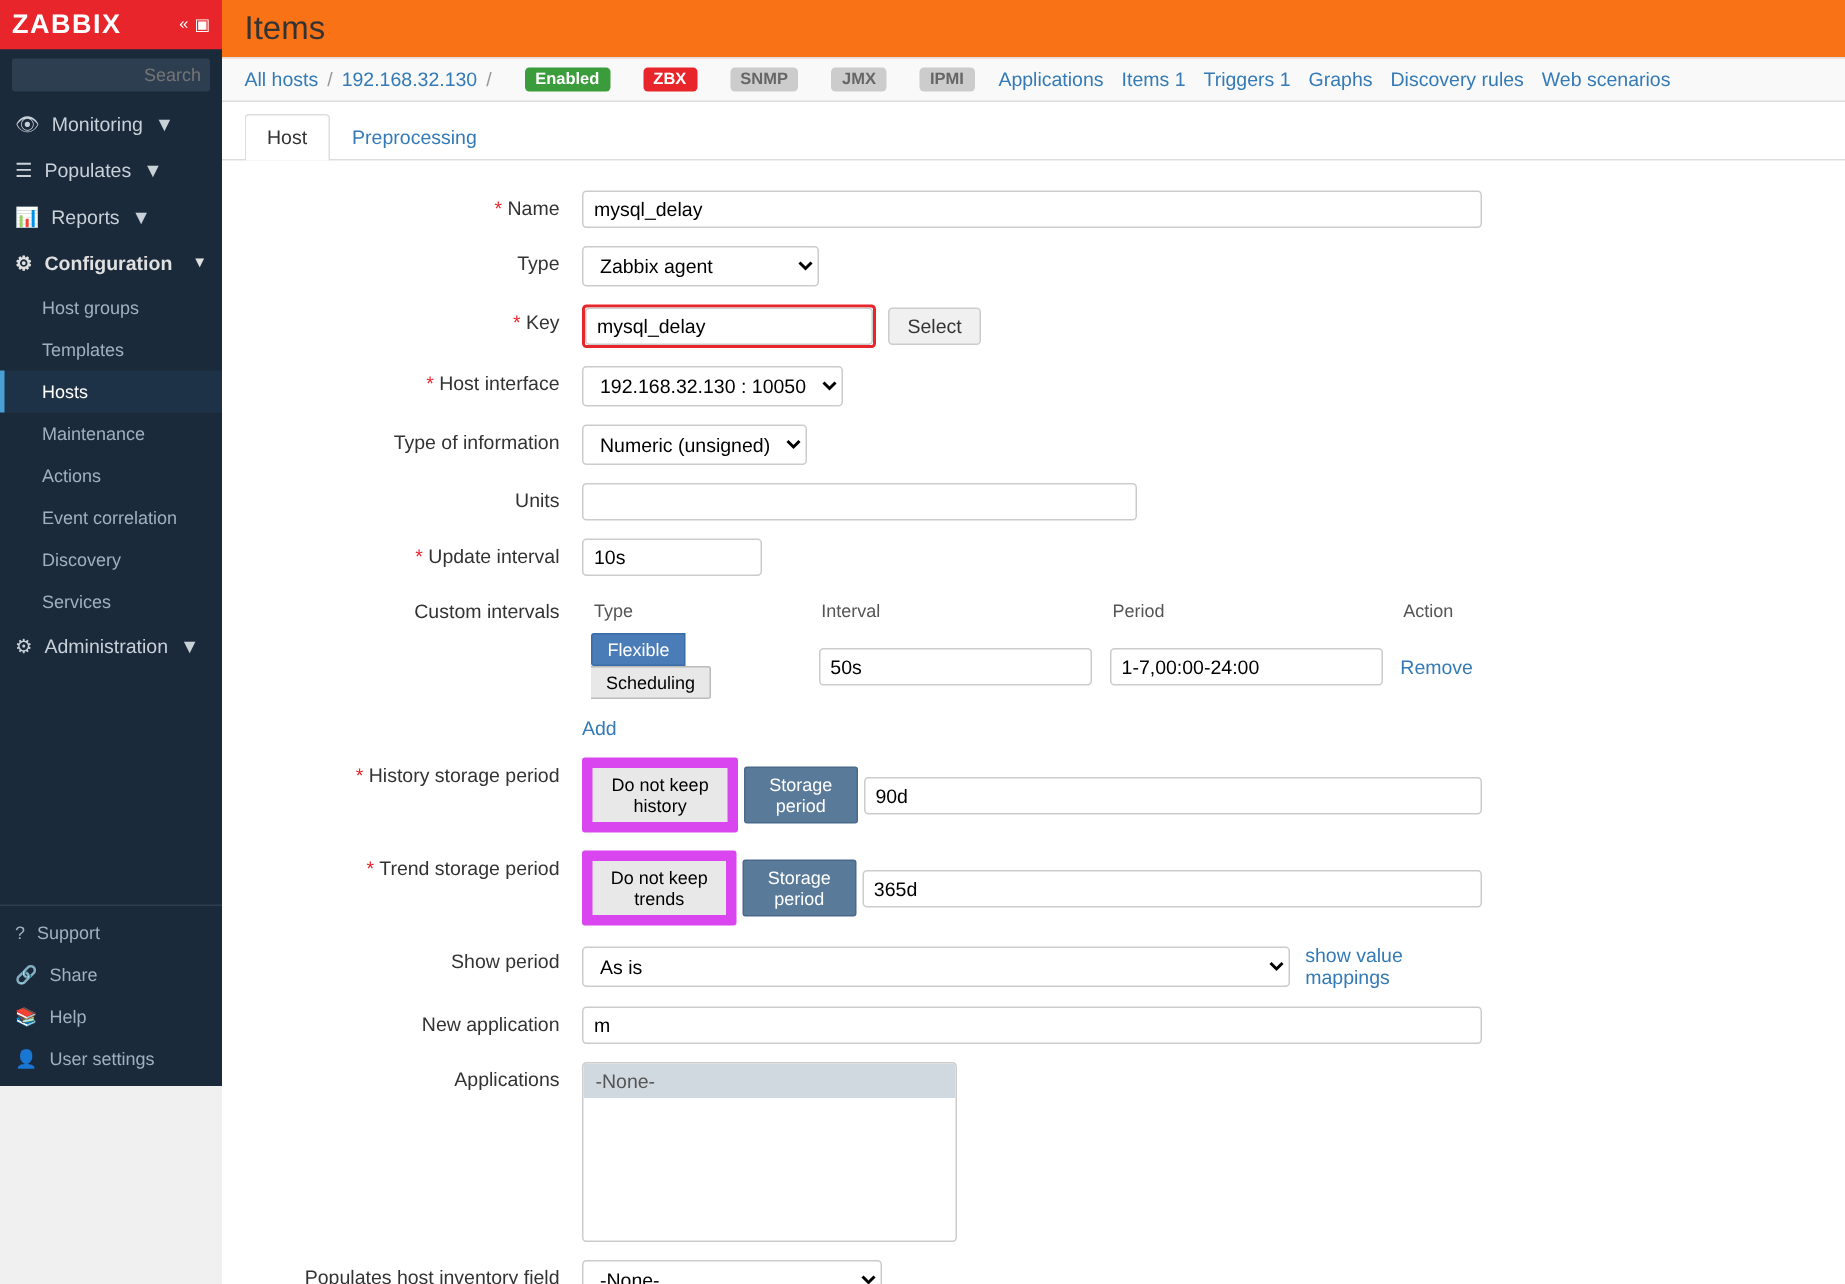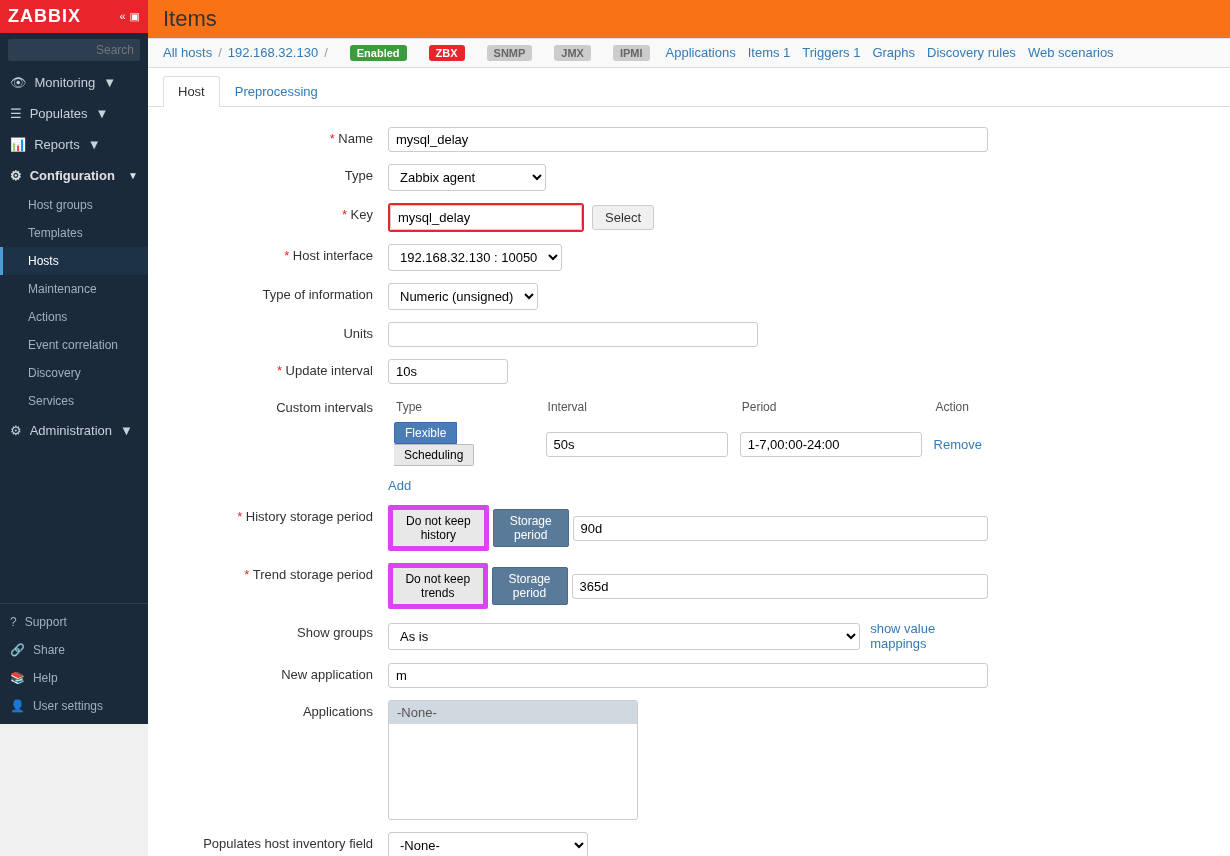--- a/index.html
+++ b/index.html
@@ -295,7 +295,7 @@
     }
     .btn-no-keep {
       background: #e8e8e8;
-      border: 5px solid #d946ef;
+      border: 7px solid #d946ef;
       padding: 4px 10px;
       font-size: 12px;
       cursor: pointer;

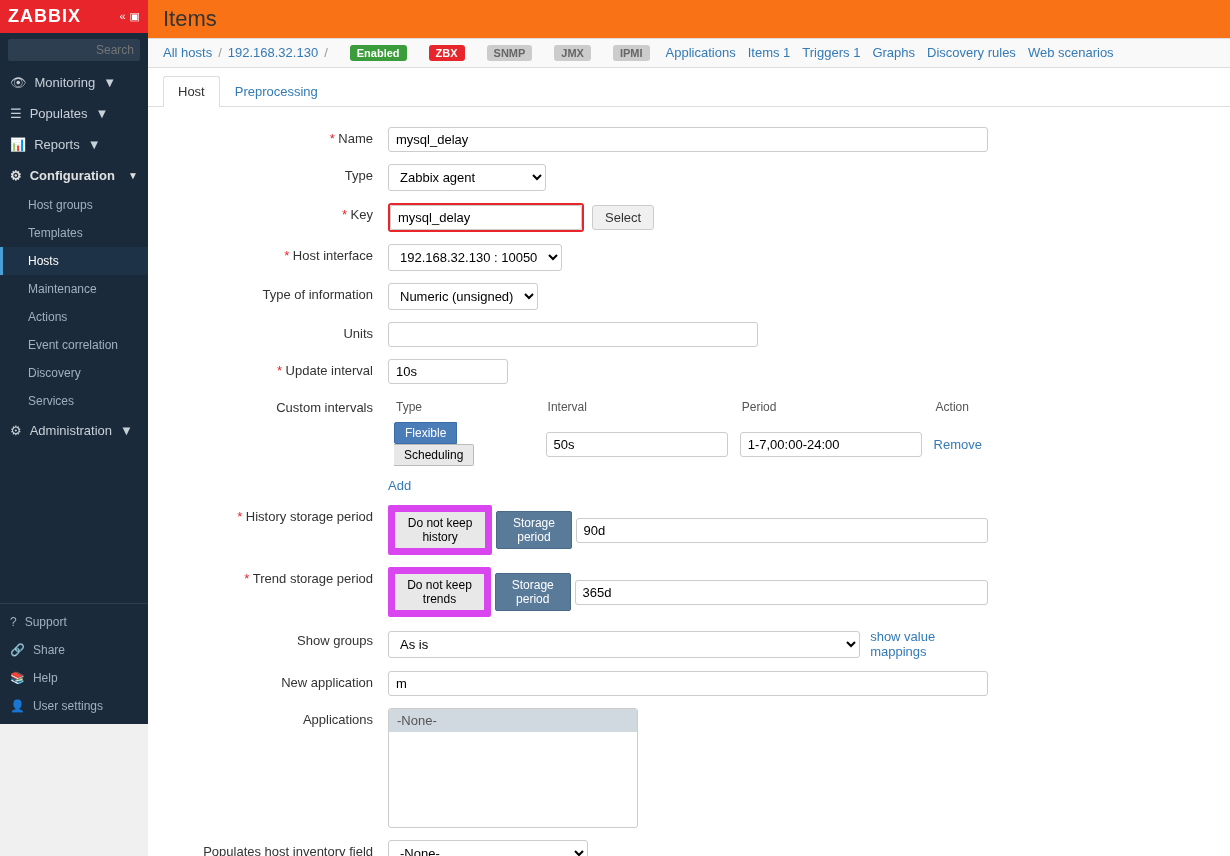--- a/index.html
+++ b/index.html
@@ -633,7 +633,7 @@
     </div>
 
     <div class="form-row">
-      <div class="form-label">Show groups</div>
+      <div class="form-label">Show period</div>
       <div class="form-control">
         <div class="show-value-row">
           <select class="show-value-select">

